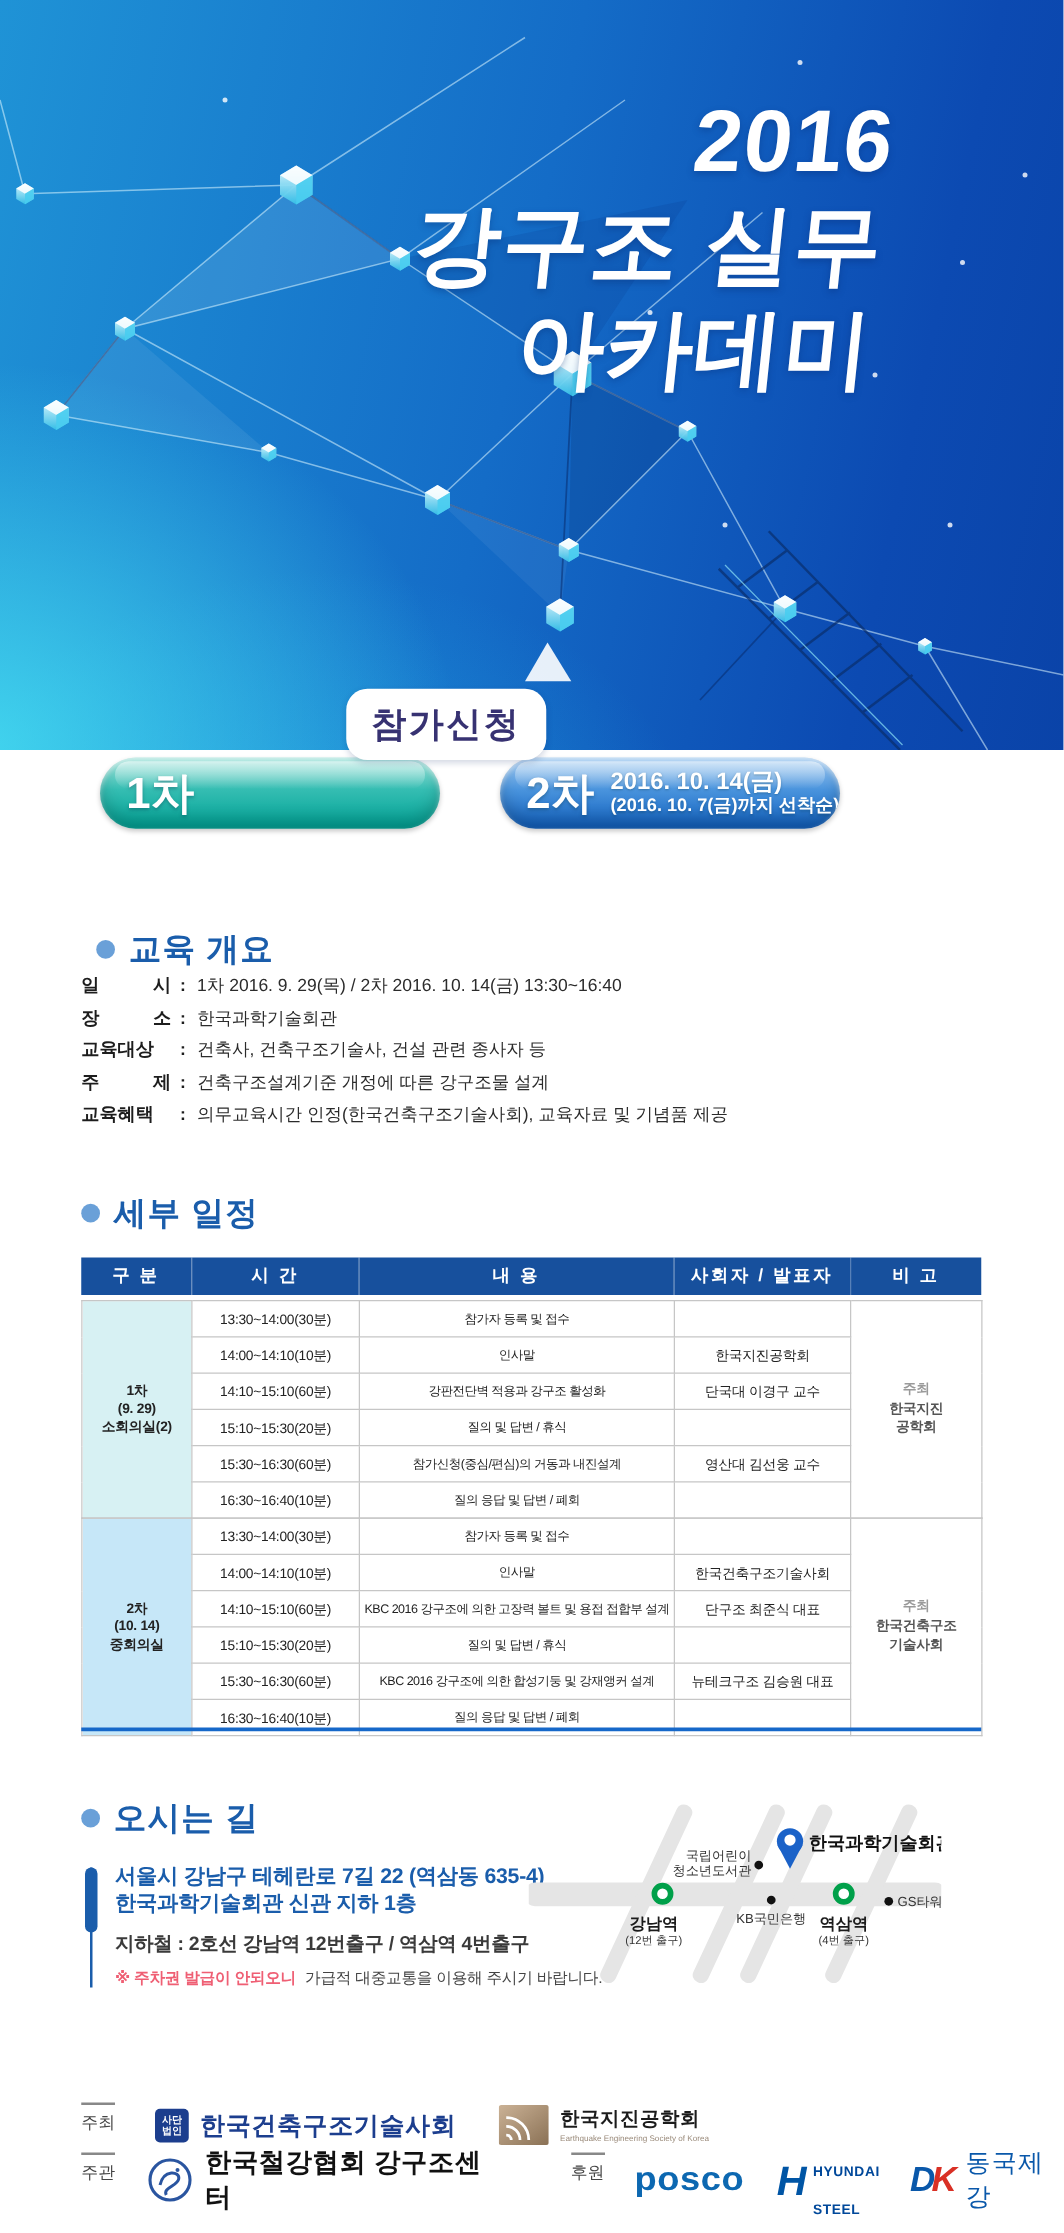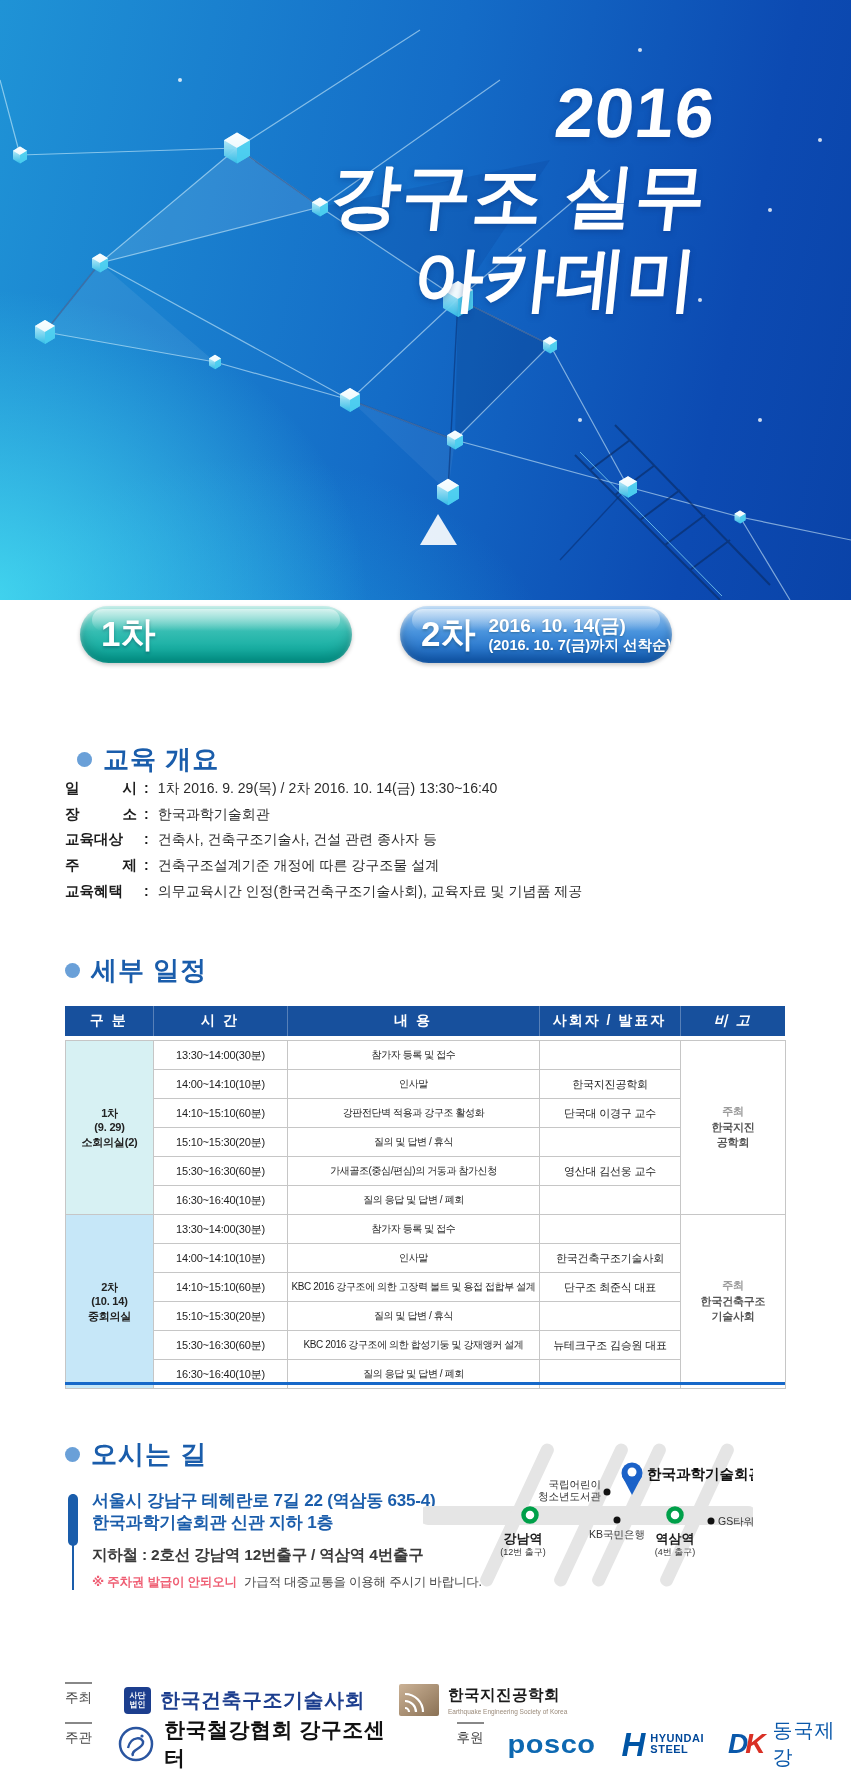--- a/index.html
+++ b/index.html
@@ -187,6 +187,7 @@
     </div>
   </div>
 
+  <div class="apply-badge">참가신청</div>
 
   <div class="sessions">
     <div class="pill pill-1">

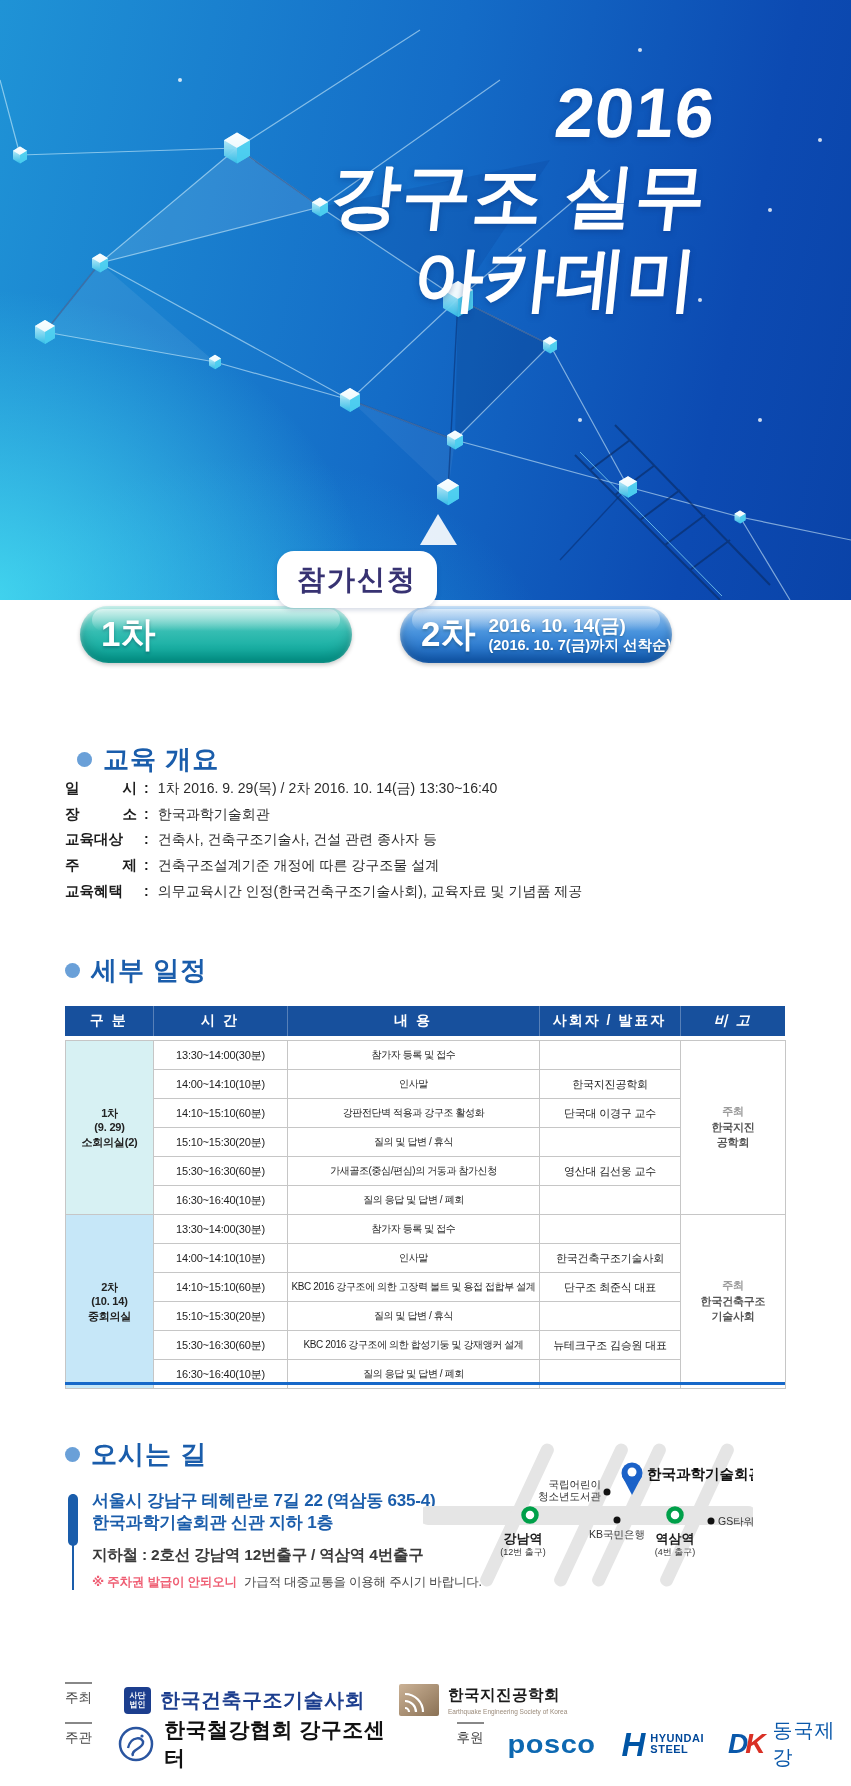--- a/index.html
+++ b/index.html
@@ -64,7 +64,7 @@
     background:#17509d; color:#ffffff; font-size:14px; font-weight:bold;
     height:30px; padding:0; letter-spacing:2px; border-right:1px solid rgba(255,255,255,0.28);
   }
-  .sch-head th:last-child { border-right:none;font-style:italic; }
+  .sch-head th:last-child { border-right:none; }
   .g1 { position:absolute; left:0; top:34px; }
   .g2 { position:absolute; left:0; top:208px; }
   .sch-body td {

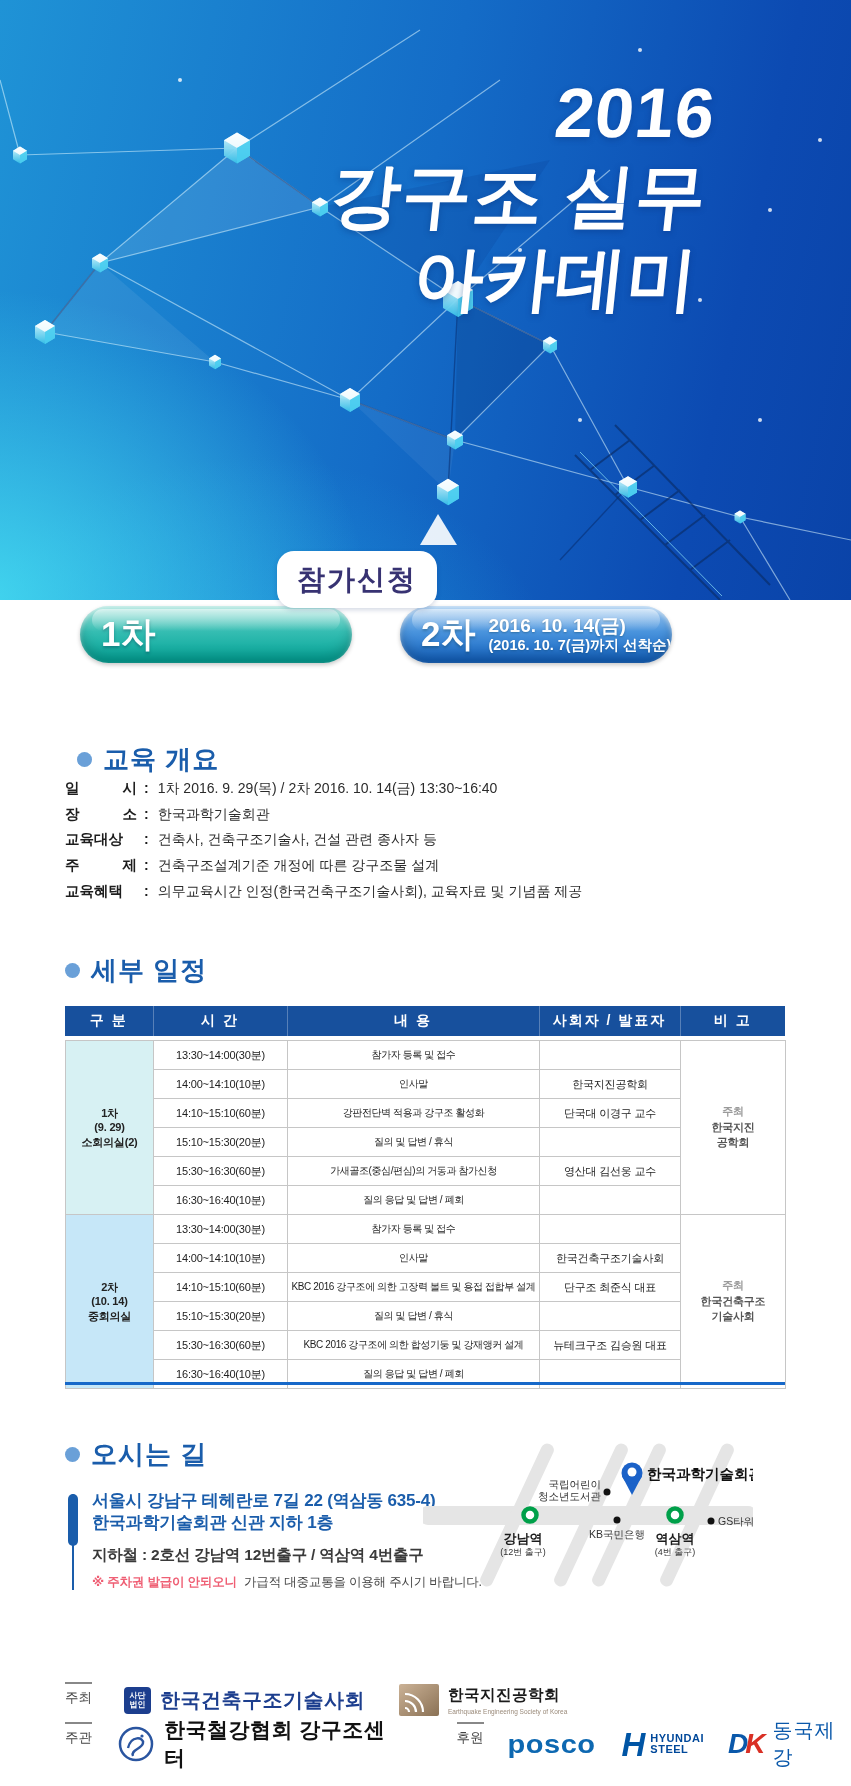--- a/index.html
+++ b/index.html
@@ -300,7 +300,7 @@
       </tr>
       <tr>
         <td class="c-time">15:30~16:30(60분)</td>
-        <td class="c-content">가새골조(중심/편심)의 거동과 참가신청</td>
+        <td class="c-content">참가신청(중심/편심)의 거동과 내진설계</td>
         <td class="c-speaker">영산대 김선웅 교수</td>
       </tr>
       <tr>

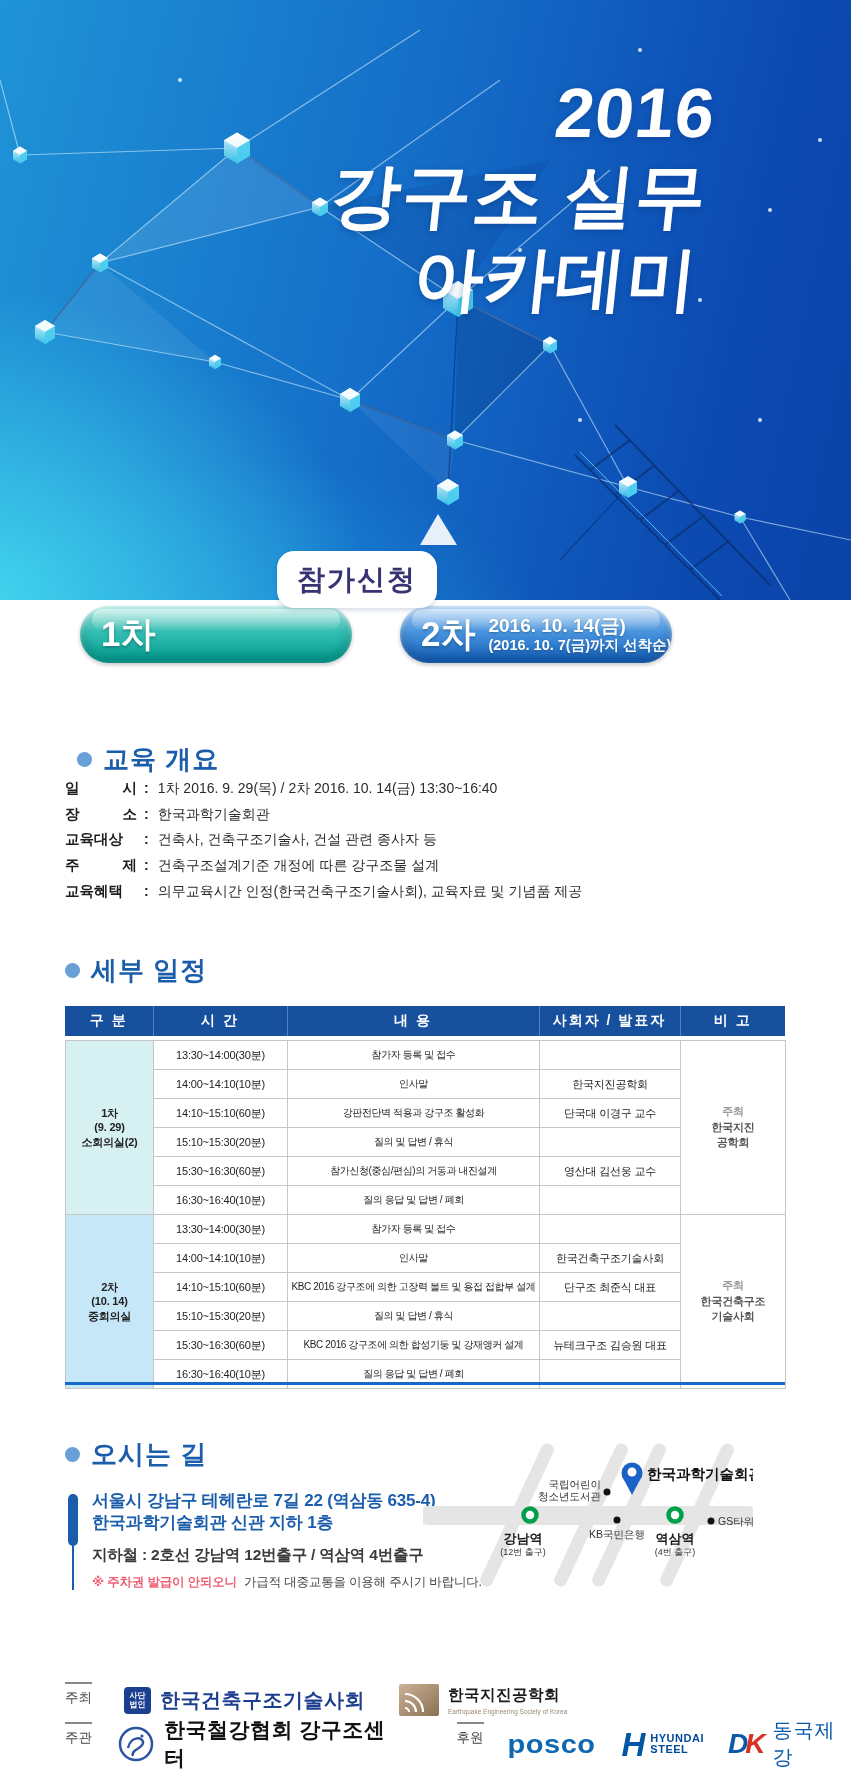--- a/index.html
+++ b/index.html
@@ -120,7 +120,7 @@
   .hyundai { display:flex; align-items:center; margin-left:26px; }
   .hyundai-h { font-size:33px; font-weight:900; font-style:italic; color:#0055a5; margin-right:5px; line-height:1; }
   .hyundai-text { display:flex; flex-direction:column; line-height:11px; }
-  .hyundai-text span { font-size:11px; font-weight:bold; color:#00489a; letter-spacing:0.5px; }
+  .hyundai-text span { font-size:11px; font-weight:bold; color:#00489a; letter-spacing:0.5px;margin-top:19px; }
   .dongkuk { display:flex; align-items:center; margin-left:24px; }
   .dk-d { font-size:28px; font-weight:900; font-style:italic; color:#0a58aa; line-height:1; }
   .dk-k { font-size:28px; font-weight:900; font-style:italic; color:#d93025; line-height:1; margin-left:-3px; }

